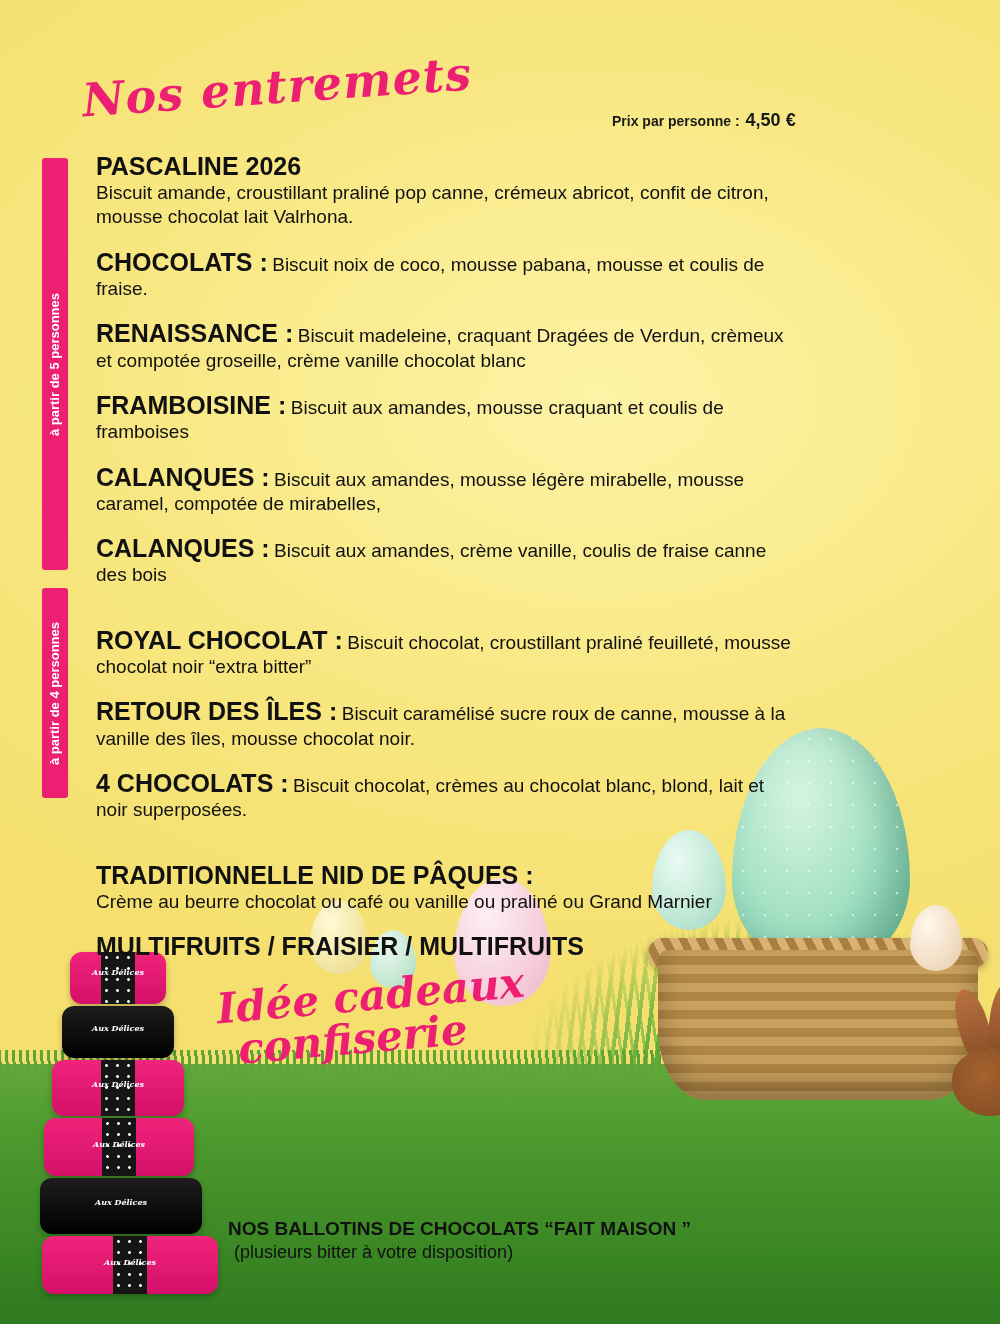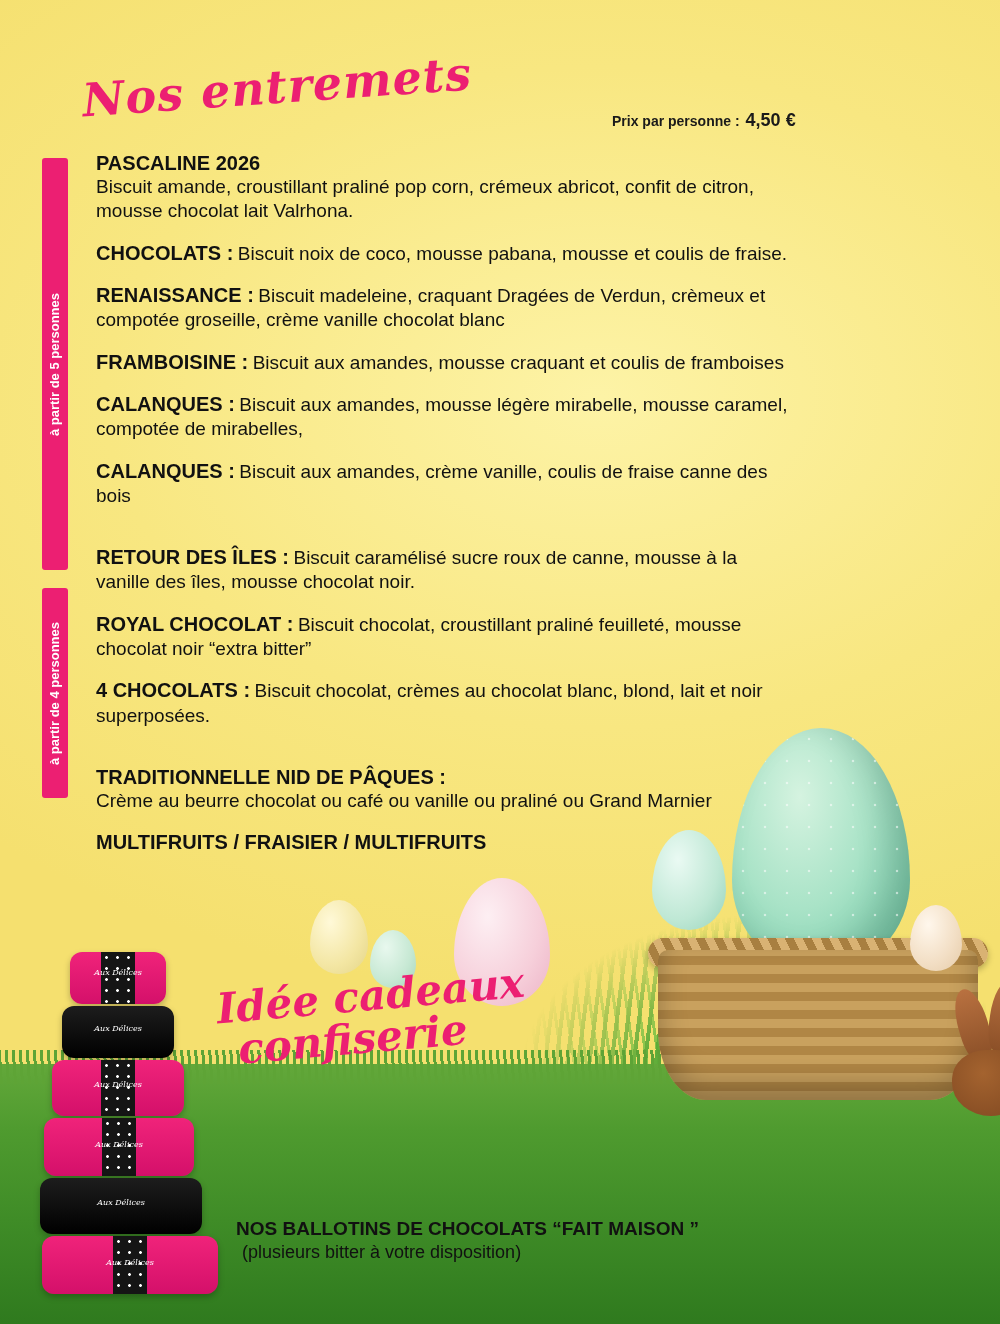--- a/index.html
+++ b/index.html
@@ -127,7 +127,7 @@
 
   #menu { position: absolute; left: 96px; top: 152px; width: 700px; }
   .item { margin-bottom: 18px; }
-  .item .name { font-size: 20px; font-weight: bold; color: #111; }
+  .item .name { font-size: 25px; font-weight: bold; color: #111; }
   .item .desc { font-size: 19px; color: #111; line-height: 1.28; }
   .item.inline .name, .item.inline .desc { display: inline; }
   .group-gap { height: 20px; }

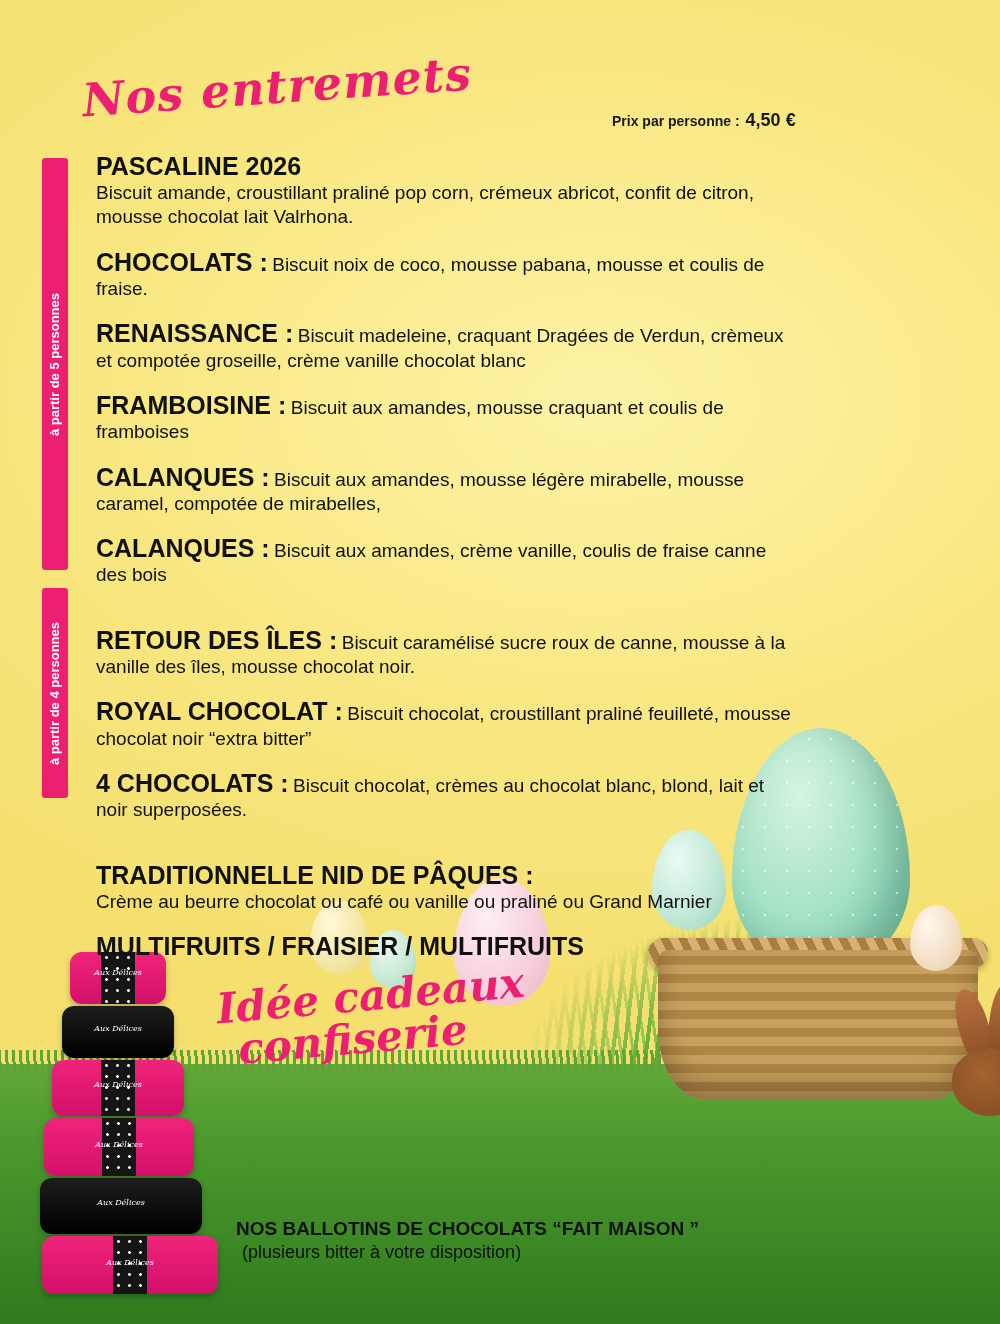--- a/index.html
+++ b/index.html
@@ -213,7 +213,7 @@
 
   <div class="item">
     <div class="name">PASCALINE 2026</div>
-    <div class="desc">Biscuit amande, croustillant praliné pop corn, crémeux abricot, confit de citron, mousse chocolat lait Valrhona.</div>
+    <div class="desc">Biscuit amande, croustillant praliné pop canne, crémeux abricot, confit de citron, mousse chocolat lait Valrhona.</div>
   </div>
 
   <div class="item inline">

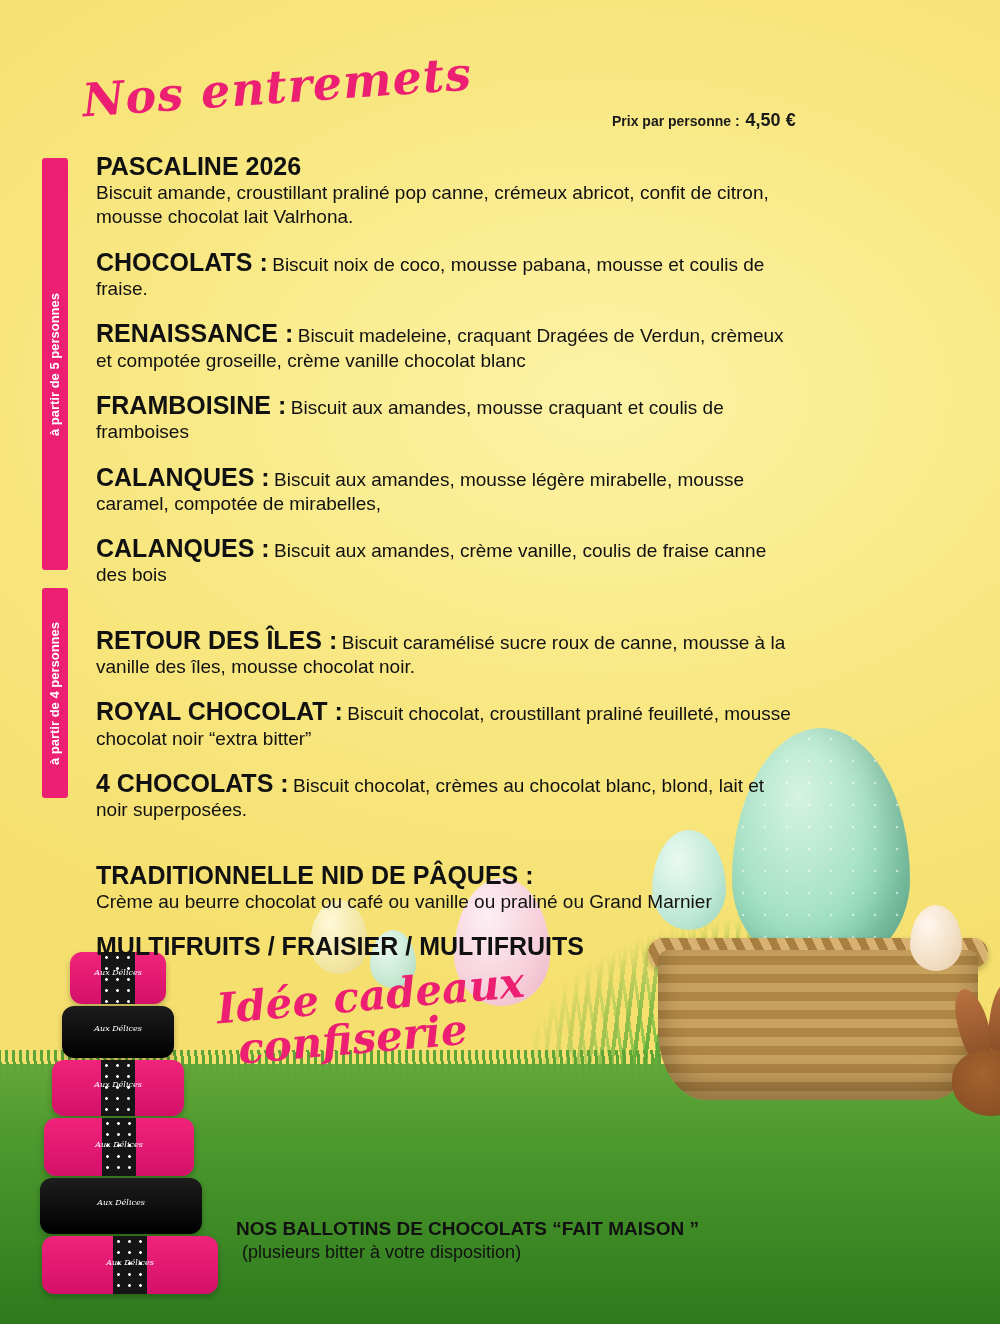--- a/index.html
+++ b/index.html
@@ -244,13 +244,13 @@
   <div class="group-gap"></div>
 
   <div class="item inline">
+    <span class="name">ROYAL CHOCOLAT :</span>
+    <span class="desc">Biscuit chocolat, croustillant praliné feuilleté, mousse chocolat noir “extra bitter”</span>
+  </div>
+
+  <div class="item inline">
     <span class="name">RETOUR DES ÎLES :</span>
     <span class="desc">Biscuit caramélisé sucre roux de canne, mousse à la vanille des îles, mousse chocolat noir.</span>
-  </div>
-
-  <div class="item inline">
-    <span class="name">ROYAL CHOCOLAT :</span>
-    <span class="desc">Biscuit chocolat, croustillant praliné feuilleté, mousse chocolat noir “extra bitter”</span>
   </div>
 
   <div class="item inline">

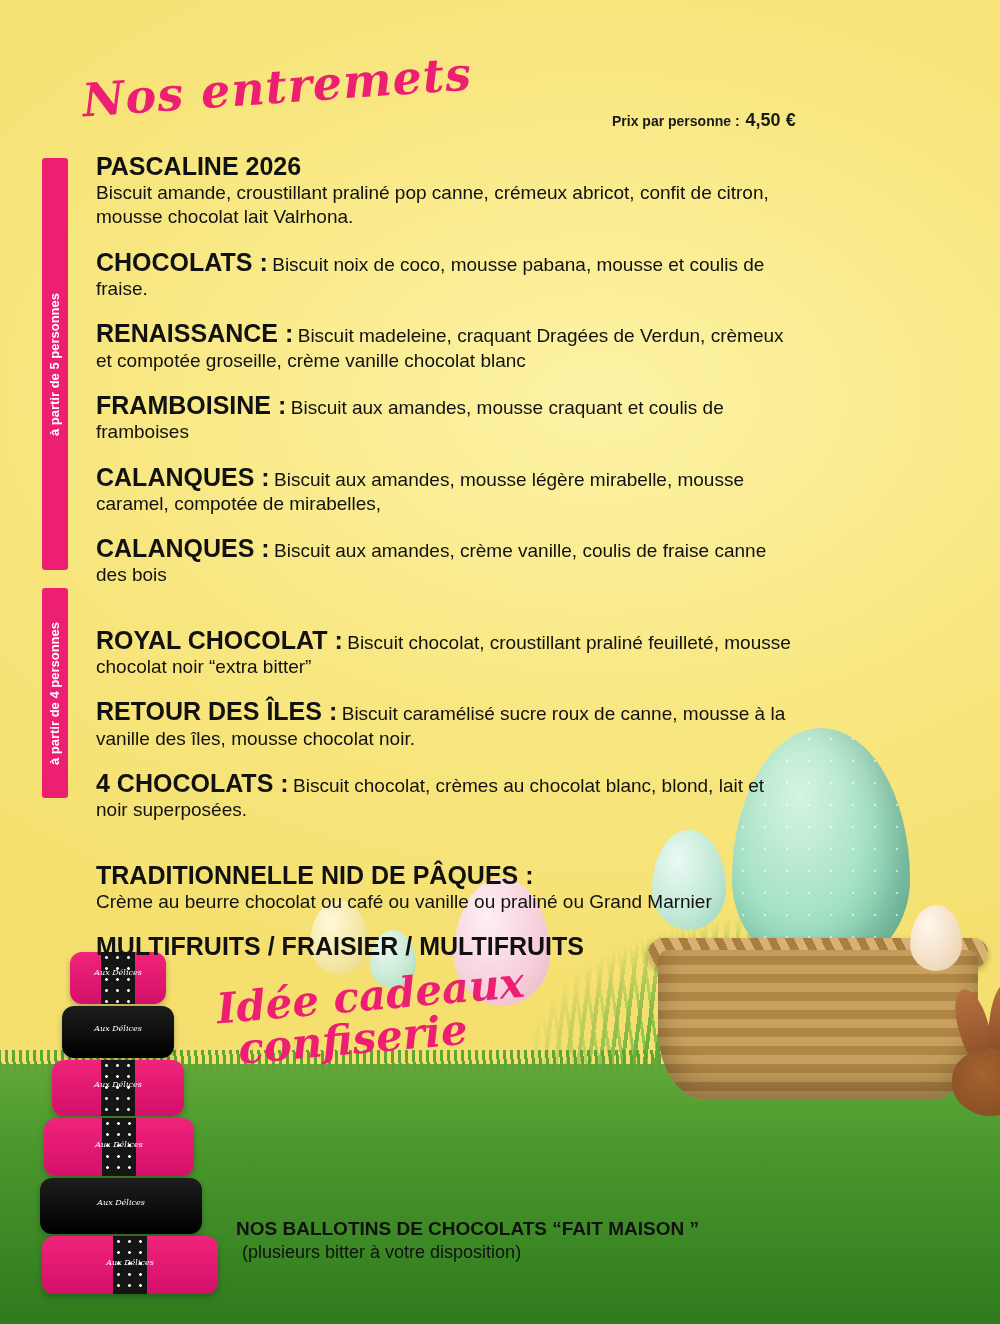--- a/index.html
+++ b/index.html
@@ -80,7 +80,7 @@
 
   
   #illus-boxes { position: absolute; left: 40px; top: 950px; width: 180px; height: 345px; }
-  .gbox { position: absolute; border-radius: 12px; box-shadow: 0 3px 6px rgba(0,0,0,.25); }
+  .gbox { position: absolute; border-radius: 12px; box-shadow: 0 3px 6px rgba(0,0,0,.25); font-weight: bold; }
   .gbox .band {
     position: absolute; top: 0; bottom: 0; width: 34px; left: 50%; transform: translateX(-50%);
     background-color: #151515;

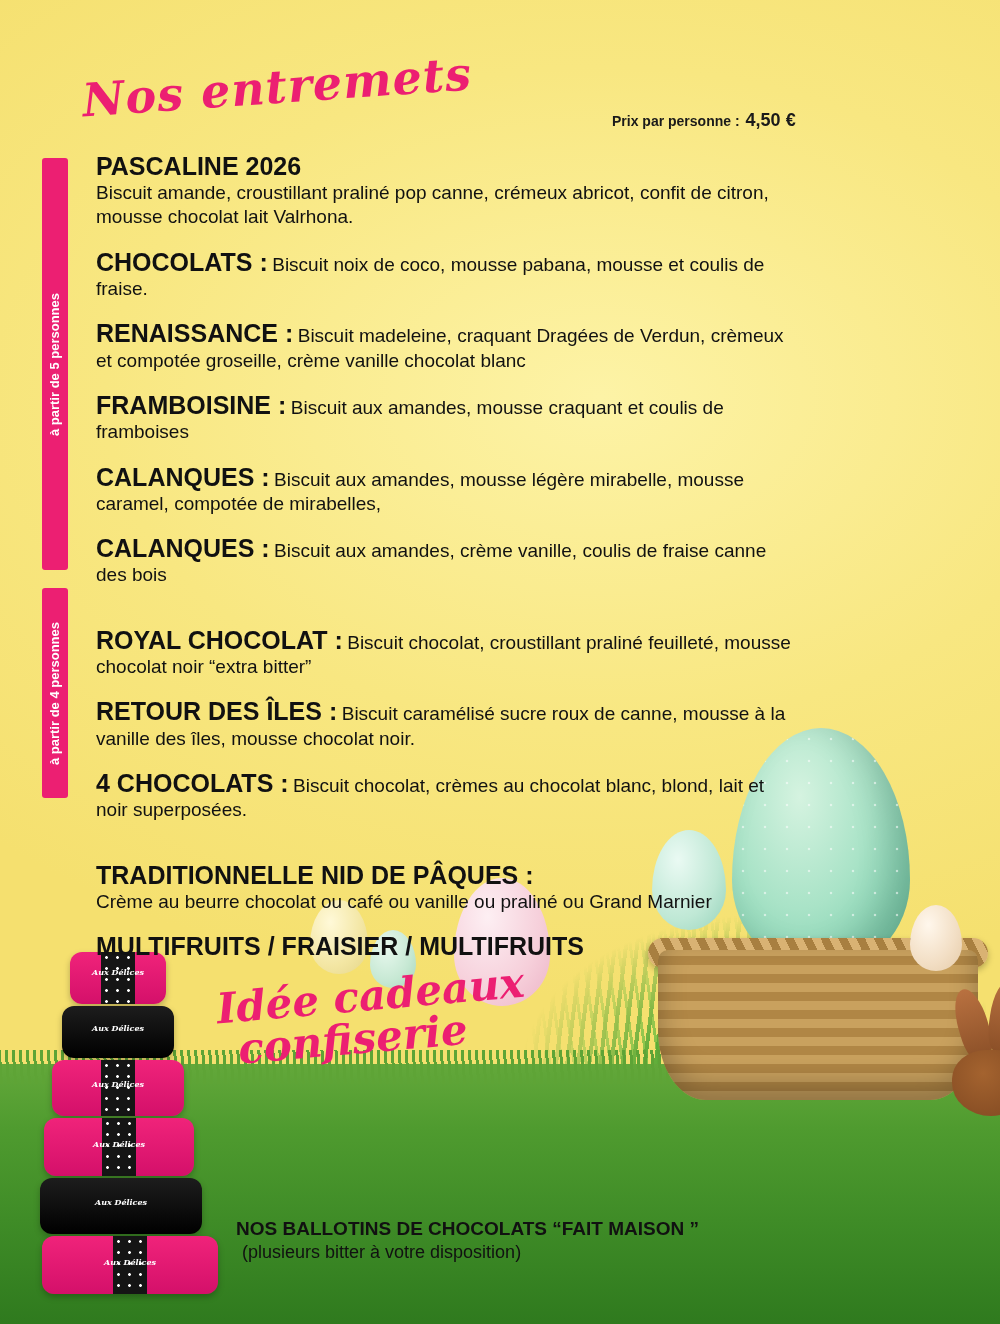--- a/index.html
+++ b/index.html
@@ -141,7 +141,7 @@
   #gift-title .l2 { display: block; margin-left: 18px; }
 
   #ballotins {
-    position: absolute; left: 236px; top: 1218px; width: 560px;
+    position: absolute; left: 228px; top: 1218px; width: 560px;
   }
   #ballotins .line1 { font-size: 19px; font-weight: bold; color: #111; }
   #ballotins .line2 { font-size: 18px; color: #111; margin-top: 2px; padding-left: 6px; }

